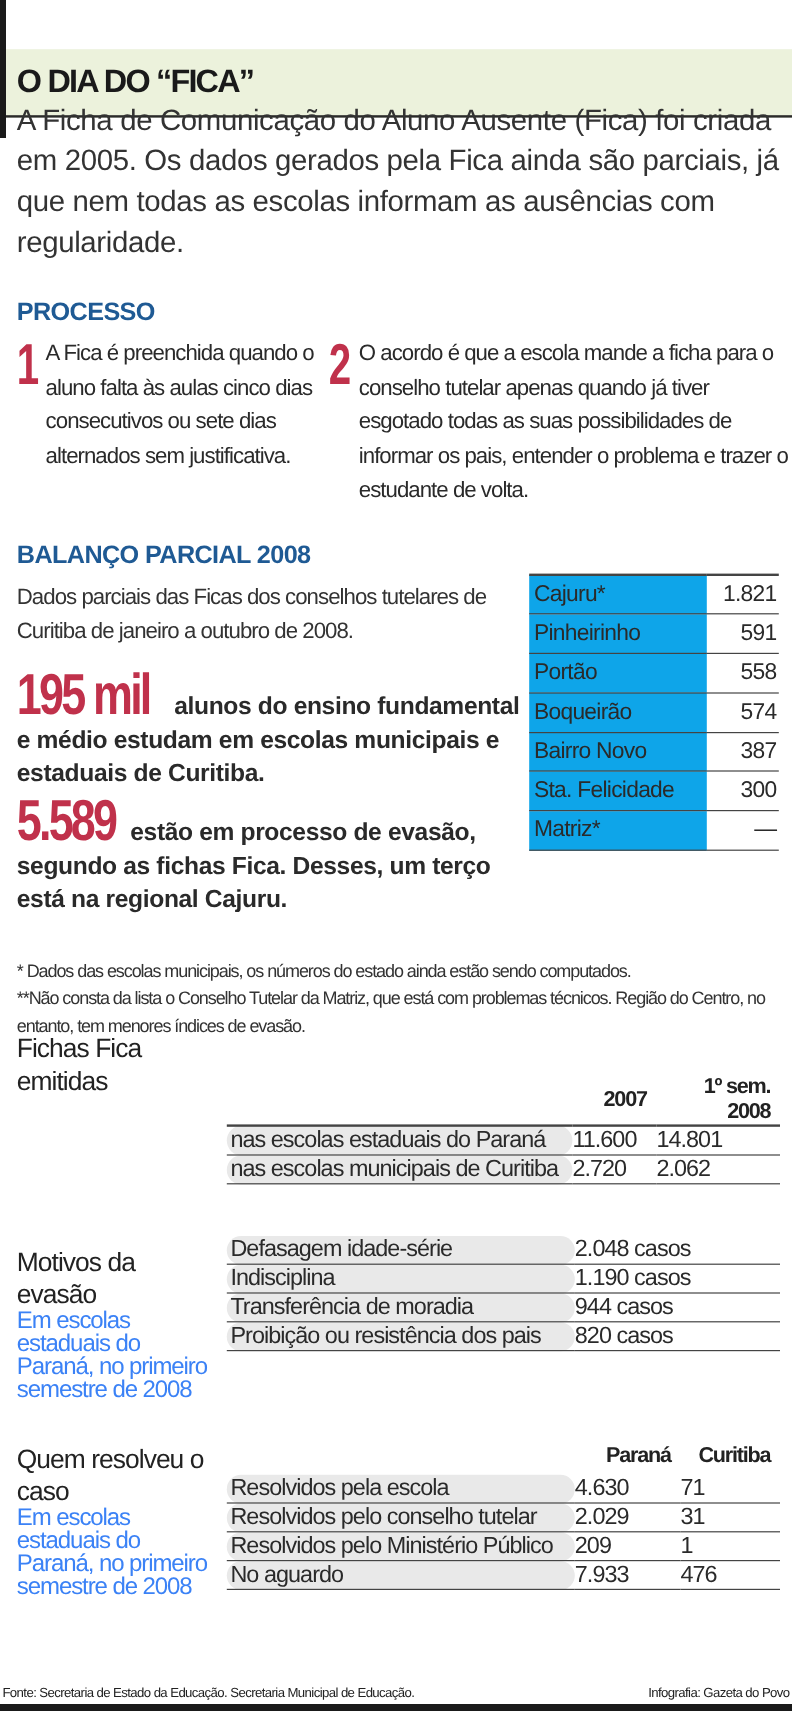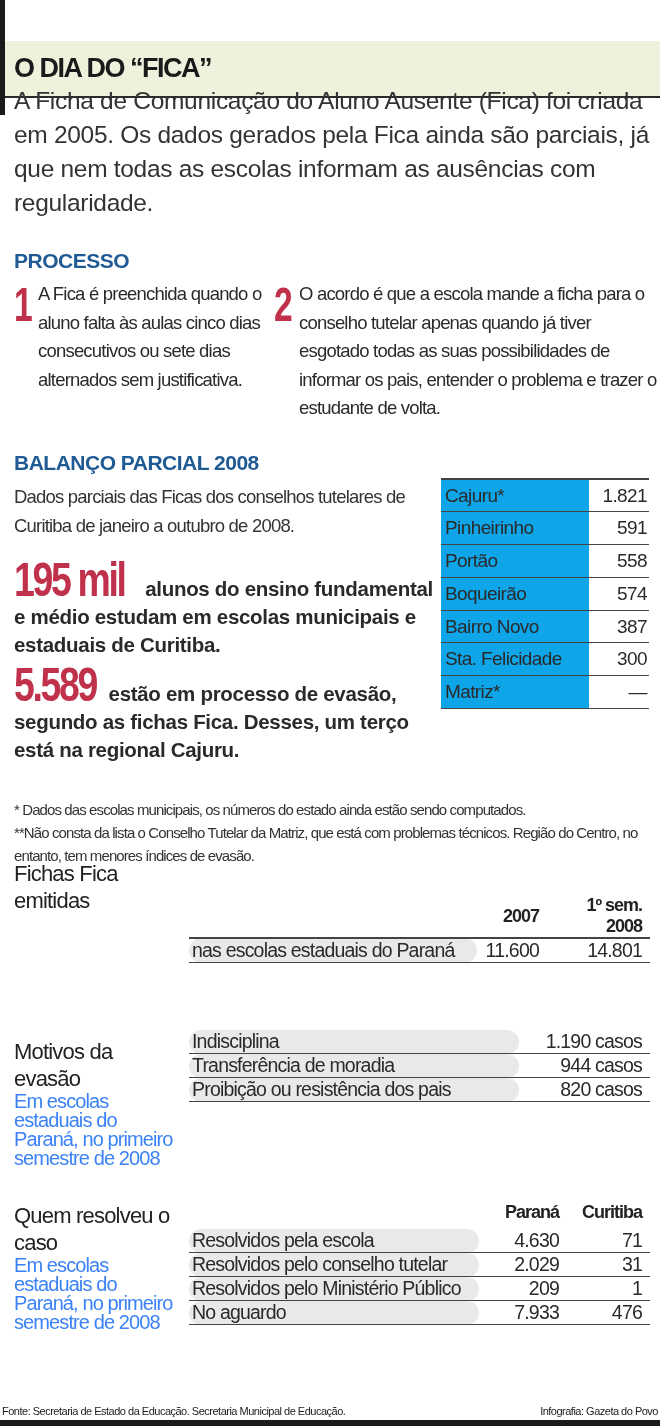--- a/index.html
+++ b/index.html
@@ -38,7 +38,7 @@
   .data-table td { height: 19px; font-size: 19.5px; color: #2a2a2a; border-bottom: 1.5px solid #444; letter-spacing: -0.8px; border-radius: 13px; }
   .data-table tr.first td { border-top: 2px solid #444; }
   .data-table td.lbl { background: #e9e9e9; padding-left: 3px; }
-  .data-table td.num { text-align: right; padding-right: 8px; margin-top: 28px; }
+  .data-table td.num { padding-right: 8px; margin-top: 28px; }
 
   .footer { position: absolute; left: 0; top: 1405px; width: 660px; font-size: 11px; color: #222; letter-spacing: -0.5px; }
   .footer .src { position: absolute; left: 2px; top: 0; }

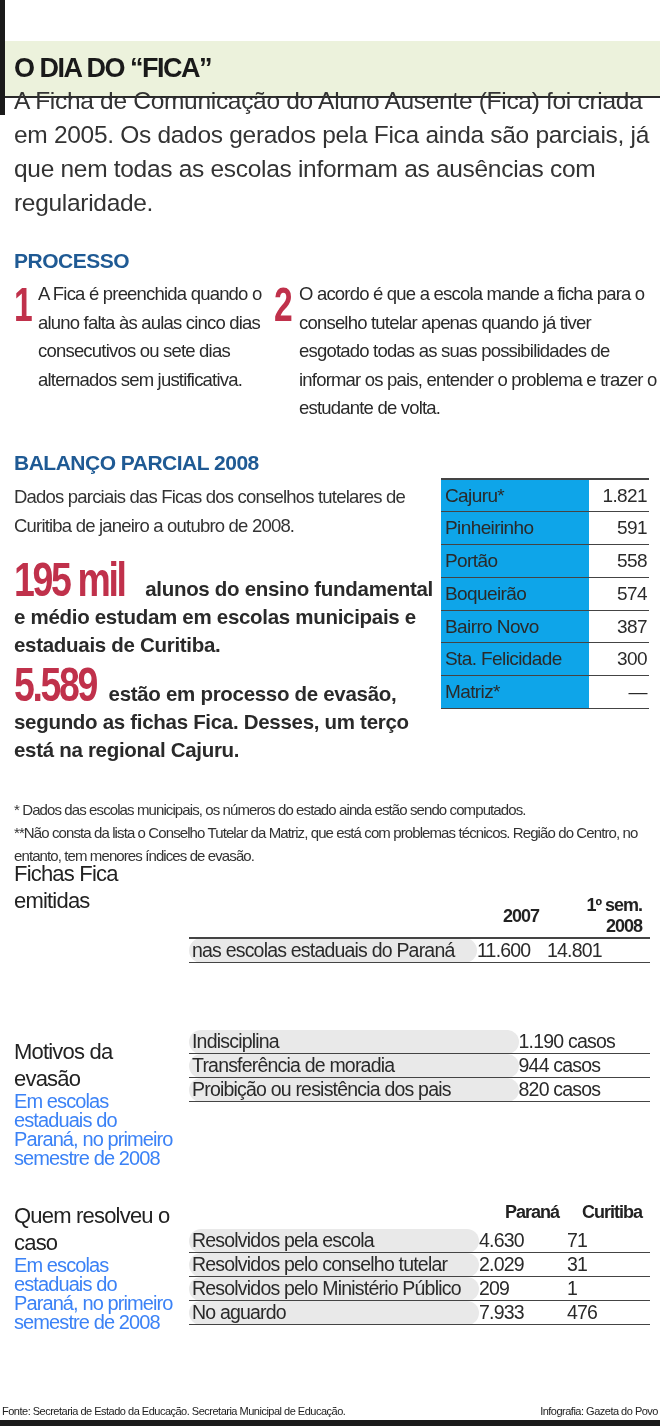--- a/index.html
+++ b/index.html
@@ -127,6 +127,11 @@
     <td class="num">11.600</td>
     <td class="num">14.801</td>
   </tr>
+  <tr>
+    <td class="lbl">nas escolas municipais de Curitiba</td>
+    <td class="num">2.720</td>
+    <td class="num">2.062</td>
+  </tr>
 </tbody>
   </table>
 

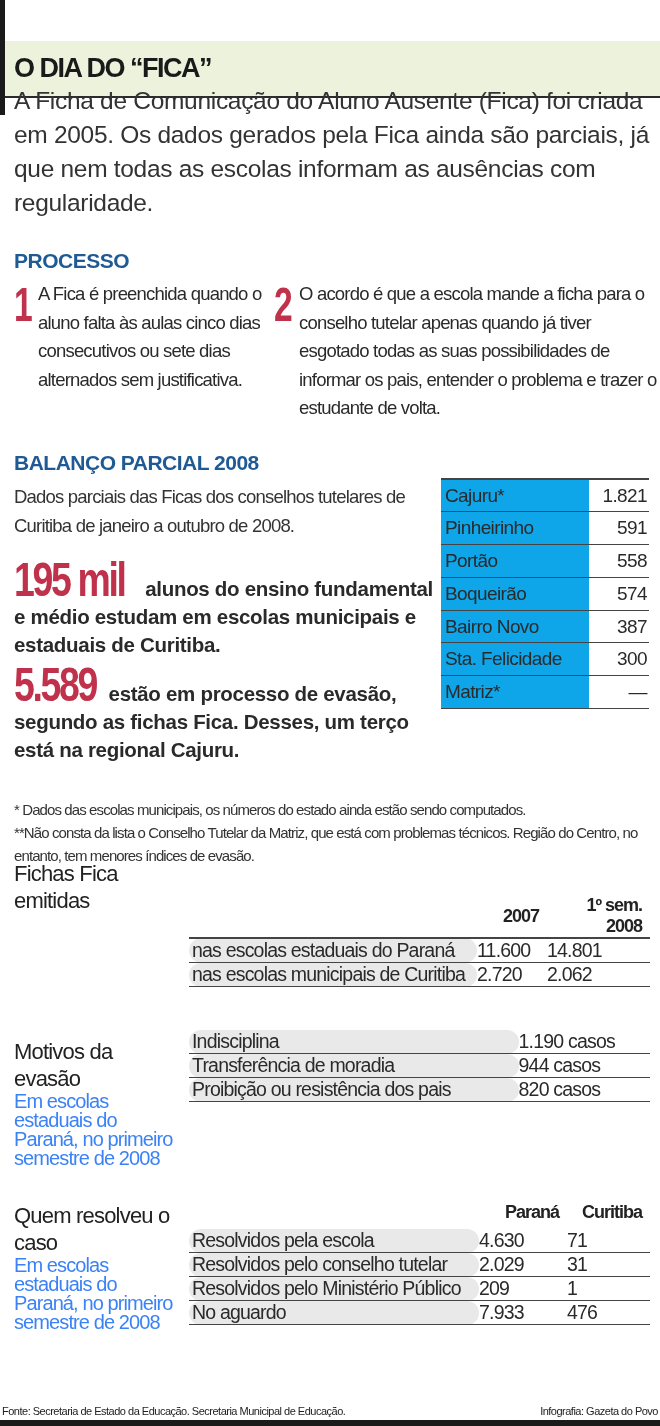--- a/index.html
+++ b/index.html
@@ -139,6 +139,10 @@
 <div class="block-sub" style="top:1092px;">Em escolas estaduais do Paraná, no primeiro semestre de 2008</div>
 <table class="data-table" style="top:1030px;">
   <tbody>
+      <tr>
+    <td class="lbl" style="width:290px;">Defasagem idade-série</td>
+    <td class="num">2.048 casos</td>
+  </tr>
   <tr>
     <td class="lbl">Indisciplina</td>
     <td class="num">1.190 casos</td>

